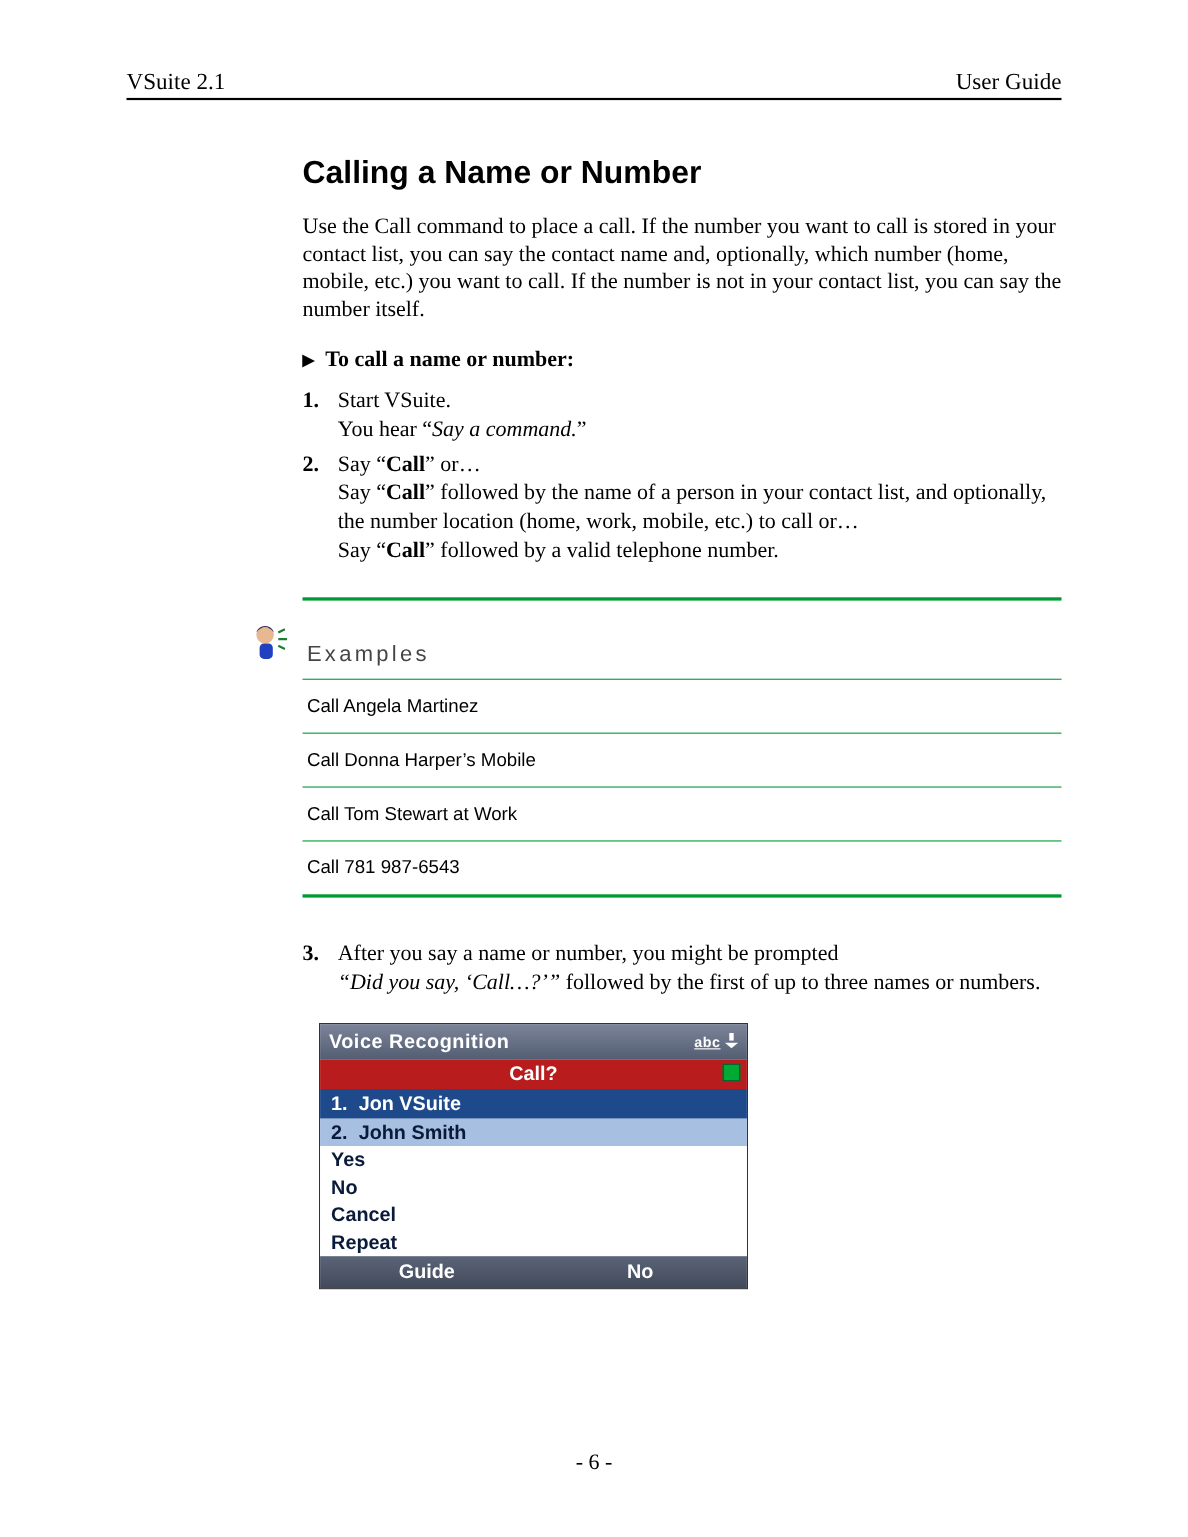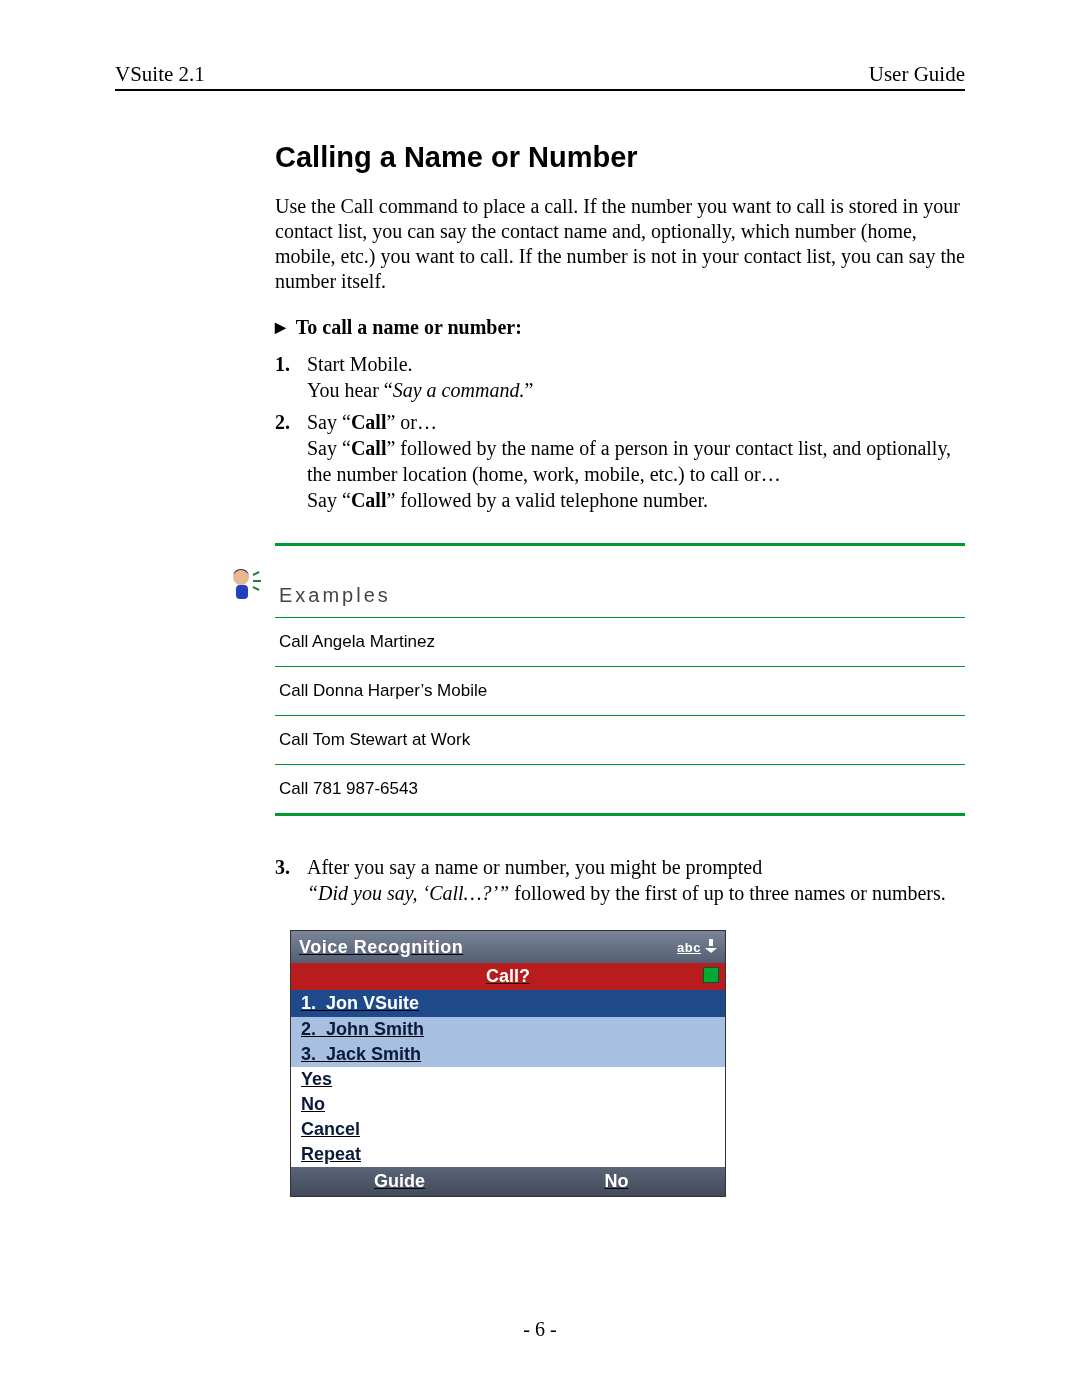--- a/index.html
+++ b/index.html
@@ -220,7 +220,7 @@
       <li>
         <span class="num">1.</span>
         <span>
-          <span>Start Mobile.</span><br>
+          <span>Start VSuite.</span><br>
           <span>You hear “</span><span class="italic">Say a command.</span><span>”</span>
         </span>
       </li>

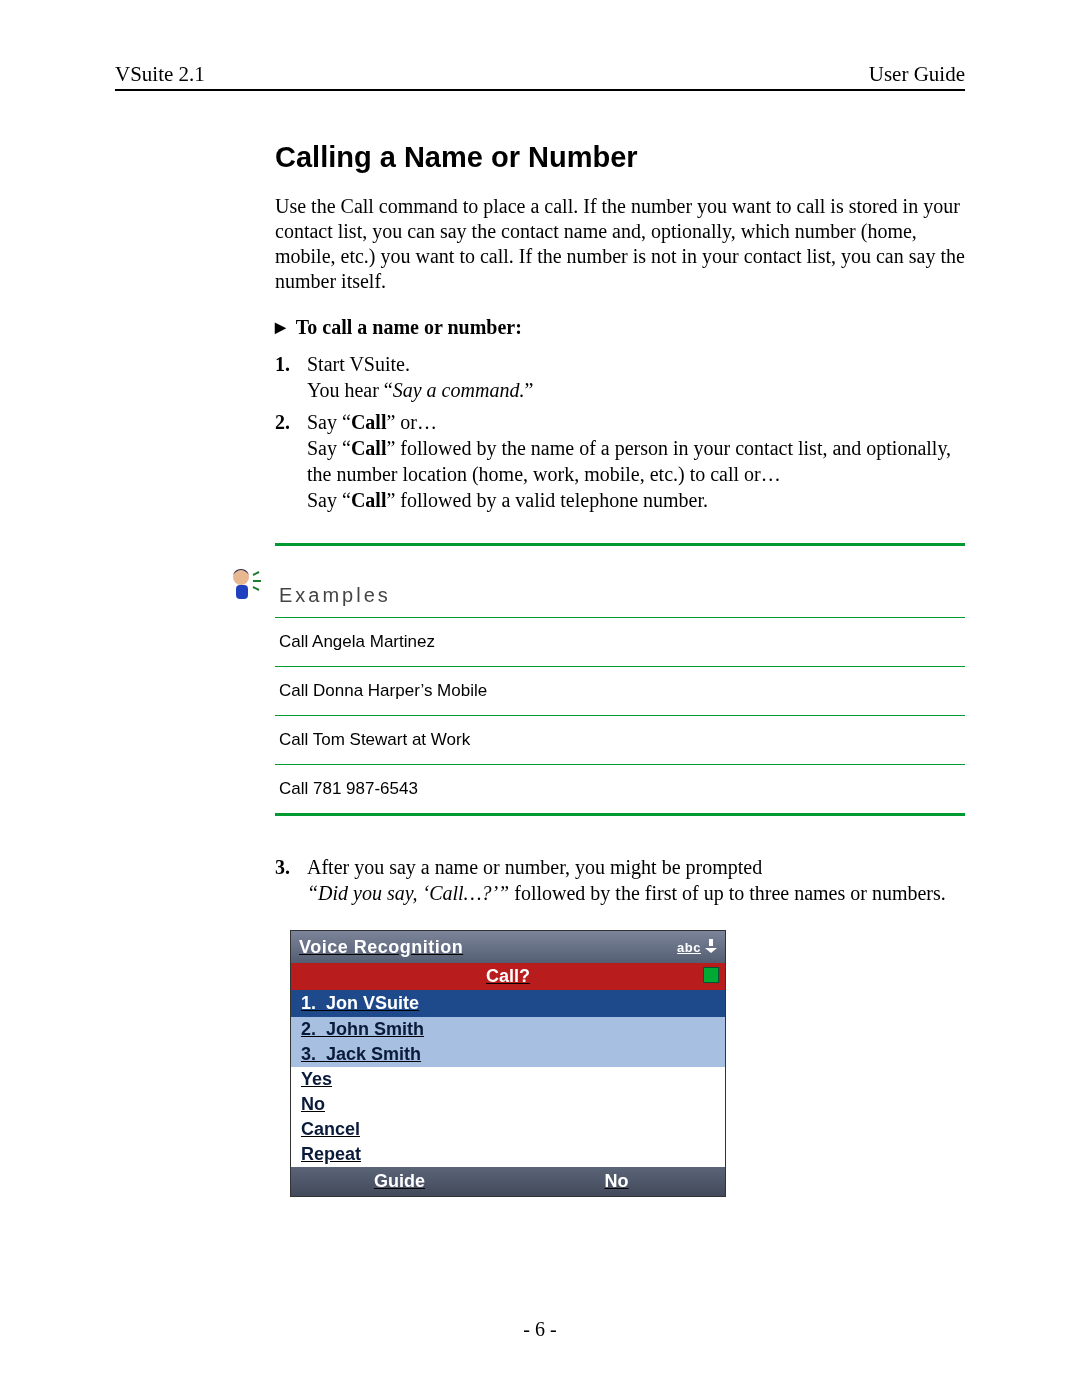--- a/index.html
+++ b/index.html
@@ -108,12 +108,11 @@
   
   .phone {
     margin: 21px 0 0 15px;
-    width: 436px;
+    width: 390px;
     font-family: Arial, Helvetica, sans-serif;
     font-size: 18px;
     border: 1px solid #333;
     box-sizing: border-box;
-    text-decoration: underline;
   }
   .phone .titlebar {
     background: linear-gradient(#7b8498, #545e73);

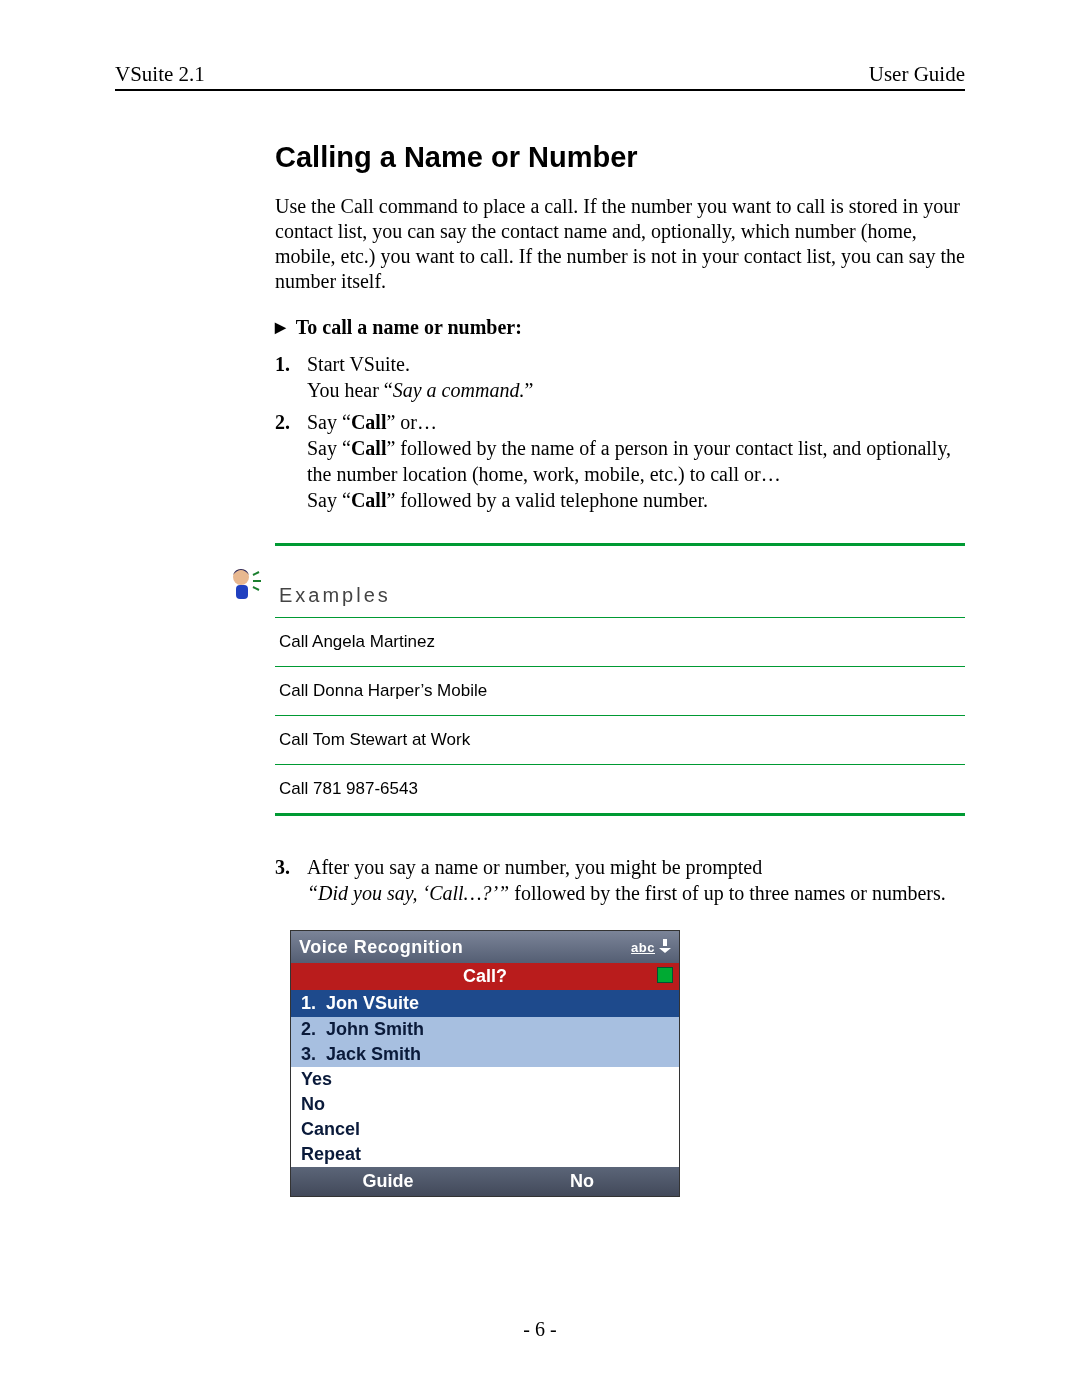--- a/index.html
+++ b/index.html
@@ -284,9 +284,6 @@
       <div class="cand">
         <span>2.</span>&nbsp;&nbsp;<span>John Smith</span>
       </div>
-      <div class="cand">
-        <span>3.</span>&nbsp;&nbsp;<span>Jack Smith</span>
-      </div>
       <div class="opts">
         <div class="opt">Yes</div>
         <div class="opt">No</div>

